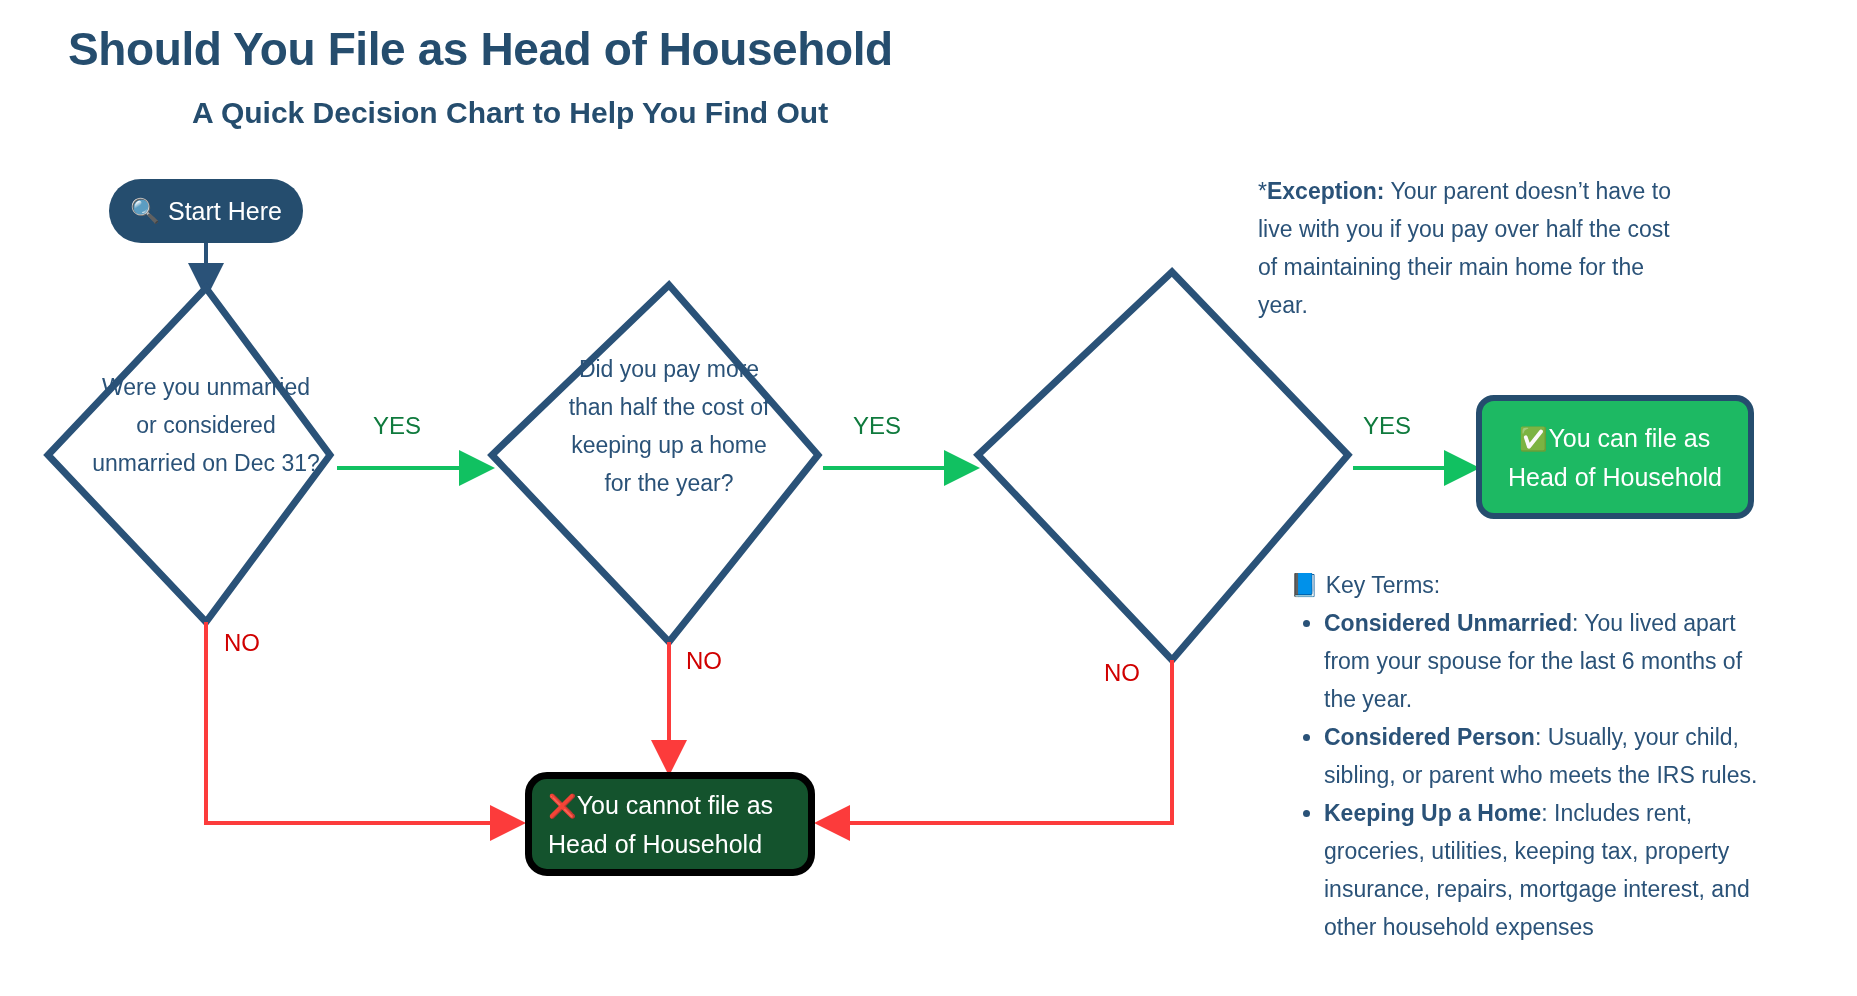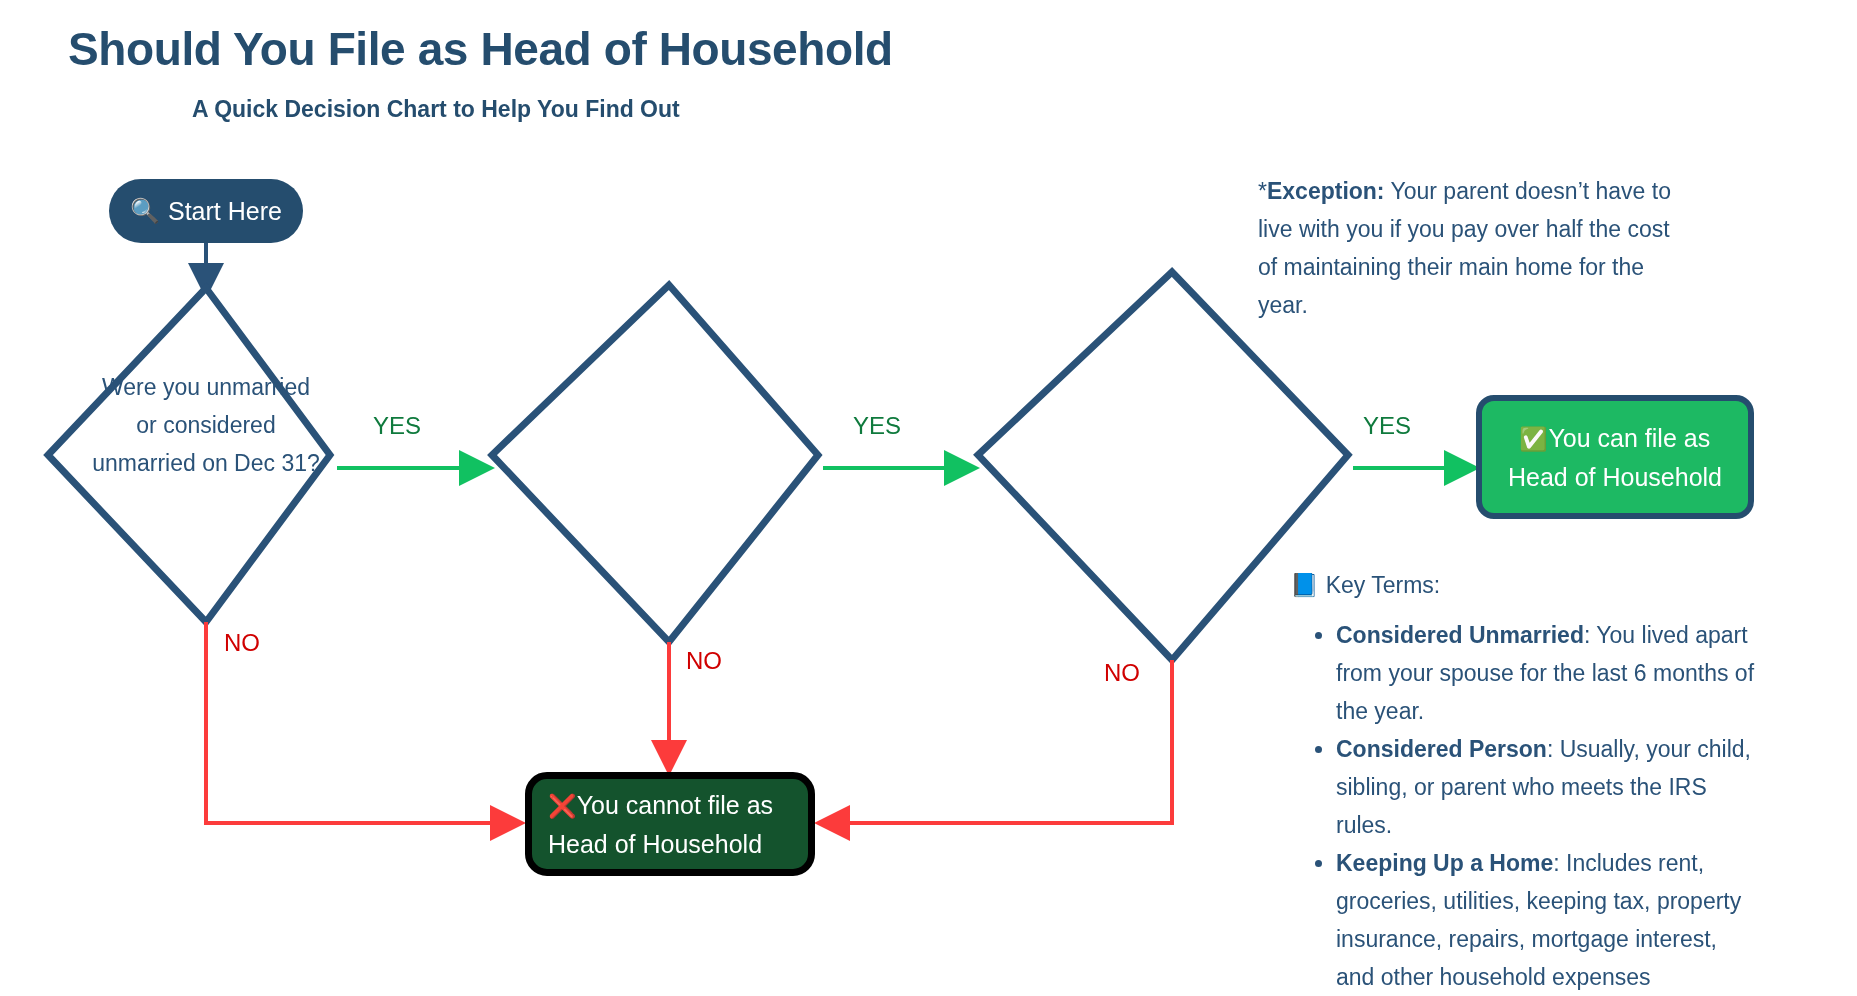--- a/index.html
+++ b/index.html
@@ -32,7 +32,7 @@
     position: absolute;
     left: 192px;
     top: 96px;
-    font-size: 23px;
+    font-size: 30px;
     font-weight: bold;
     color: #254d6e;
     white-space: nowrap;

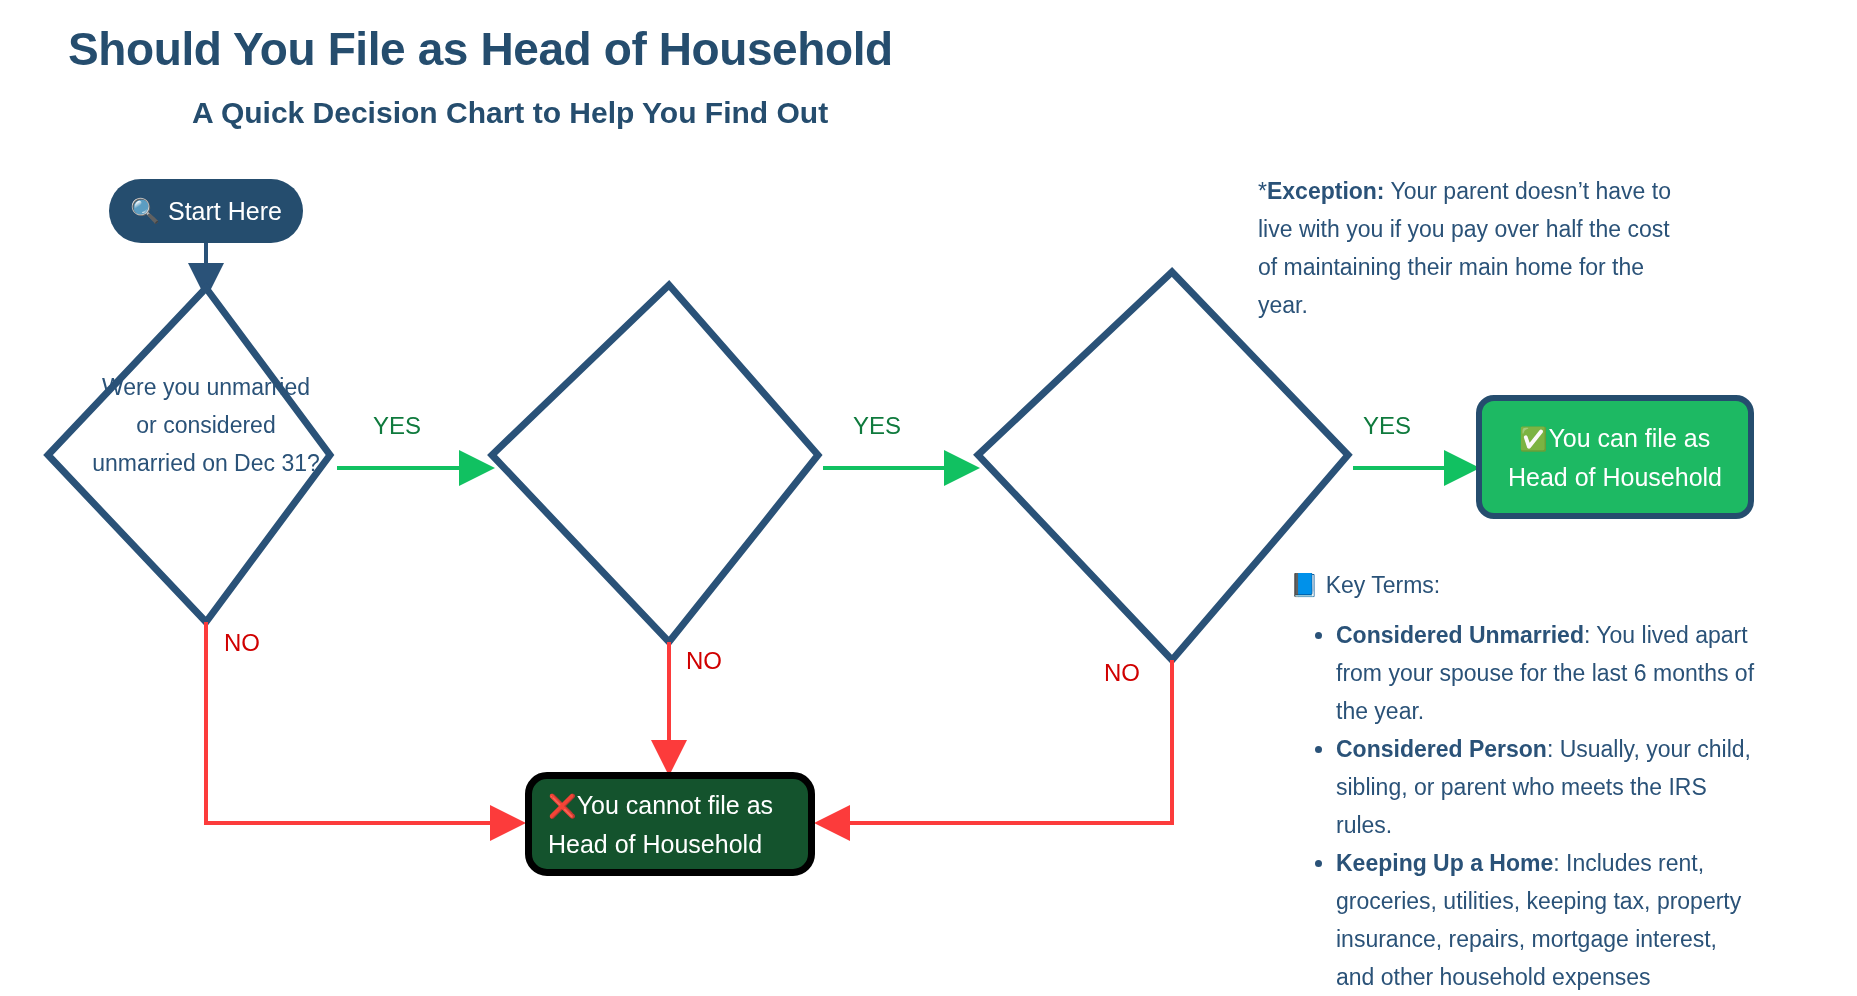--- a/index.html
+++ b/index.html
@@ -213,6 +213,7 @@
   </div>
 
   <div class="diamond-text" style="left:90px; top:368px; width:232px;">Were you unmarried or considered unmarried on Dec 31?</div>
+  <div class="diamond-text" style="left:562px; top:350px; width:214px;">Did you pay more than half the cost of keeping up a home for the year?</div>
 
   <div class="edge-label lbl-yes" style="left:373px; top:412px;">YES</div>
   <div class="edge-label lbl-yes" style="left:853px; top:412px;">YES</div>

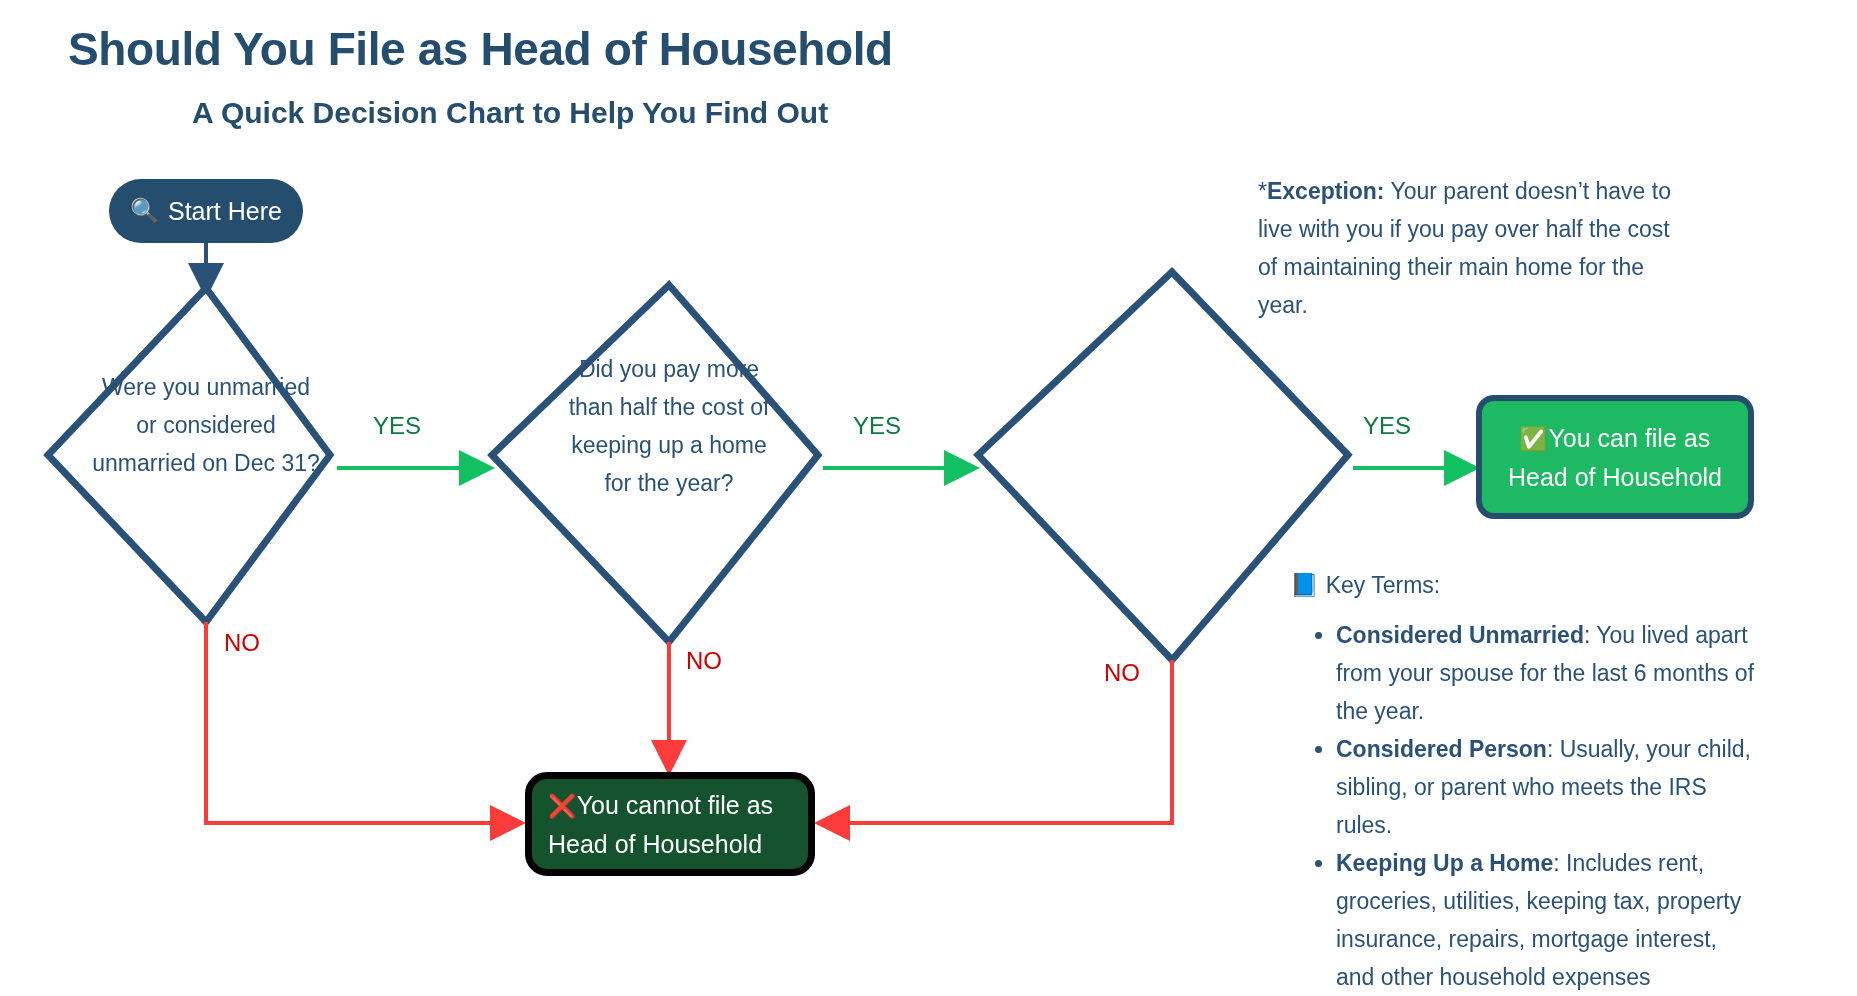--- a/index.html
+++ b/index.html
@@ -158,7 +158,7 @@
     margin-bottom: 0px;
   }
   #key-terms ul {
-    margin: 12px;
+    margin: 0;
     padding-left: 34px;
     list-style-type: disc;
   }

